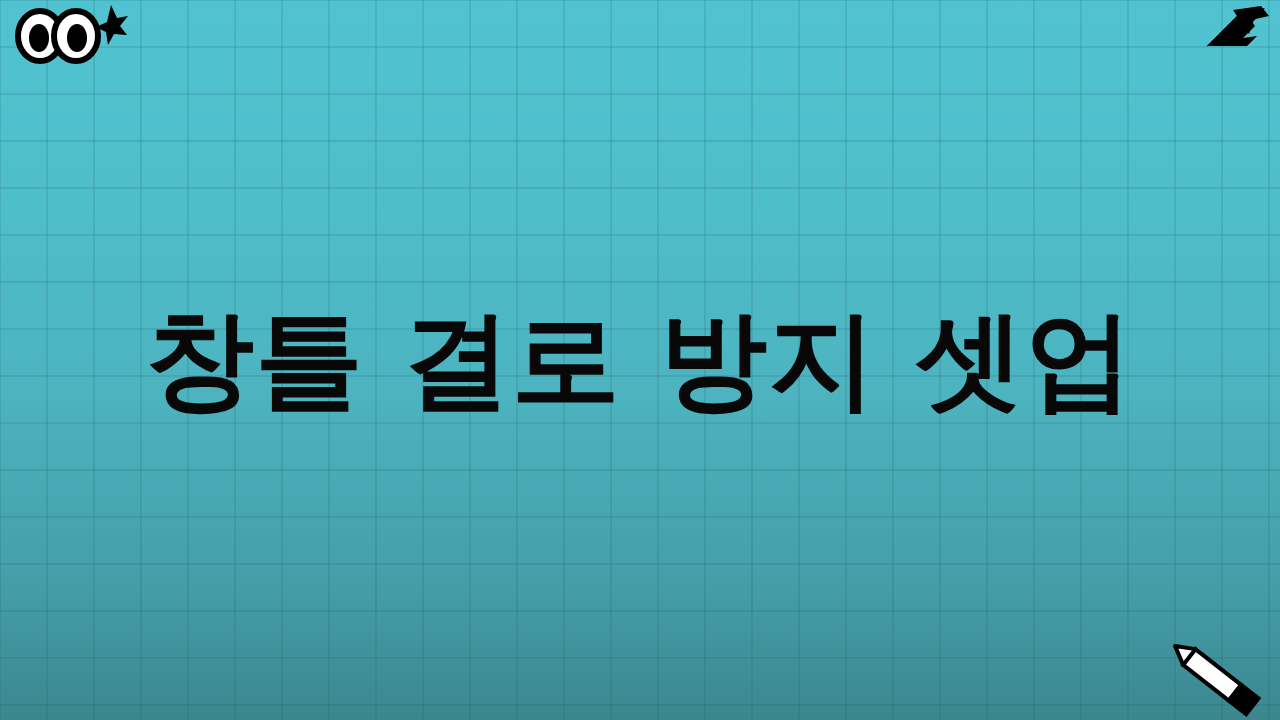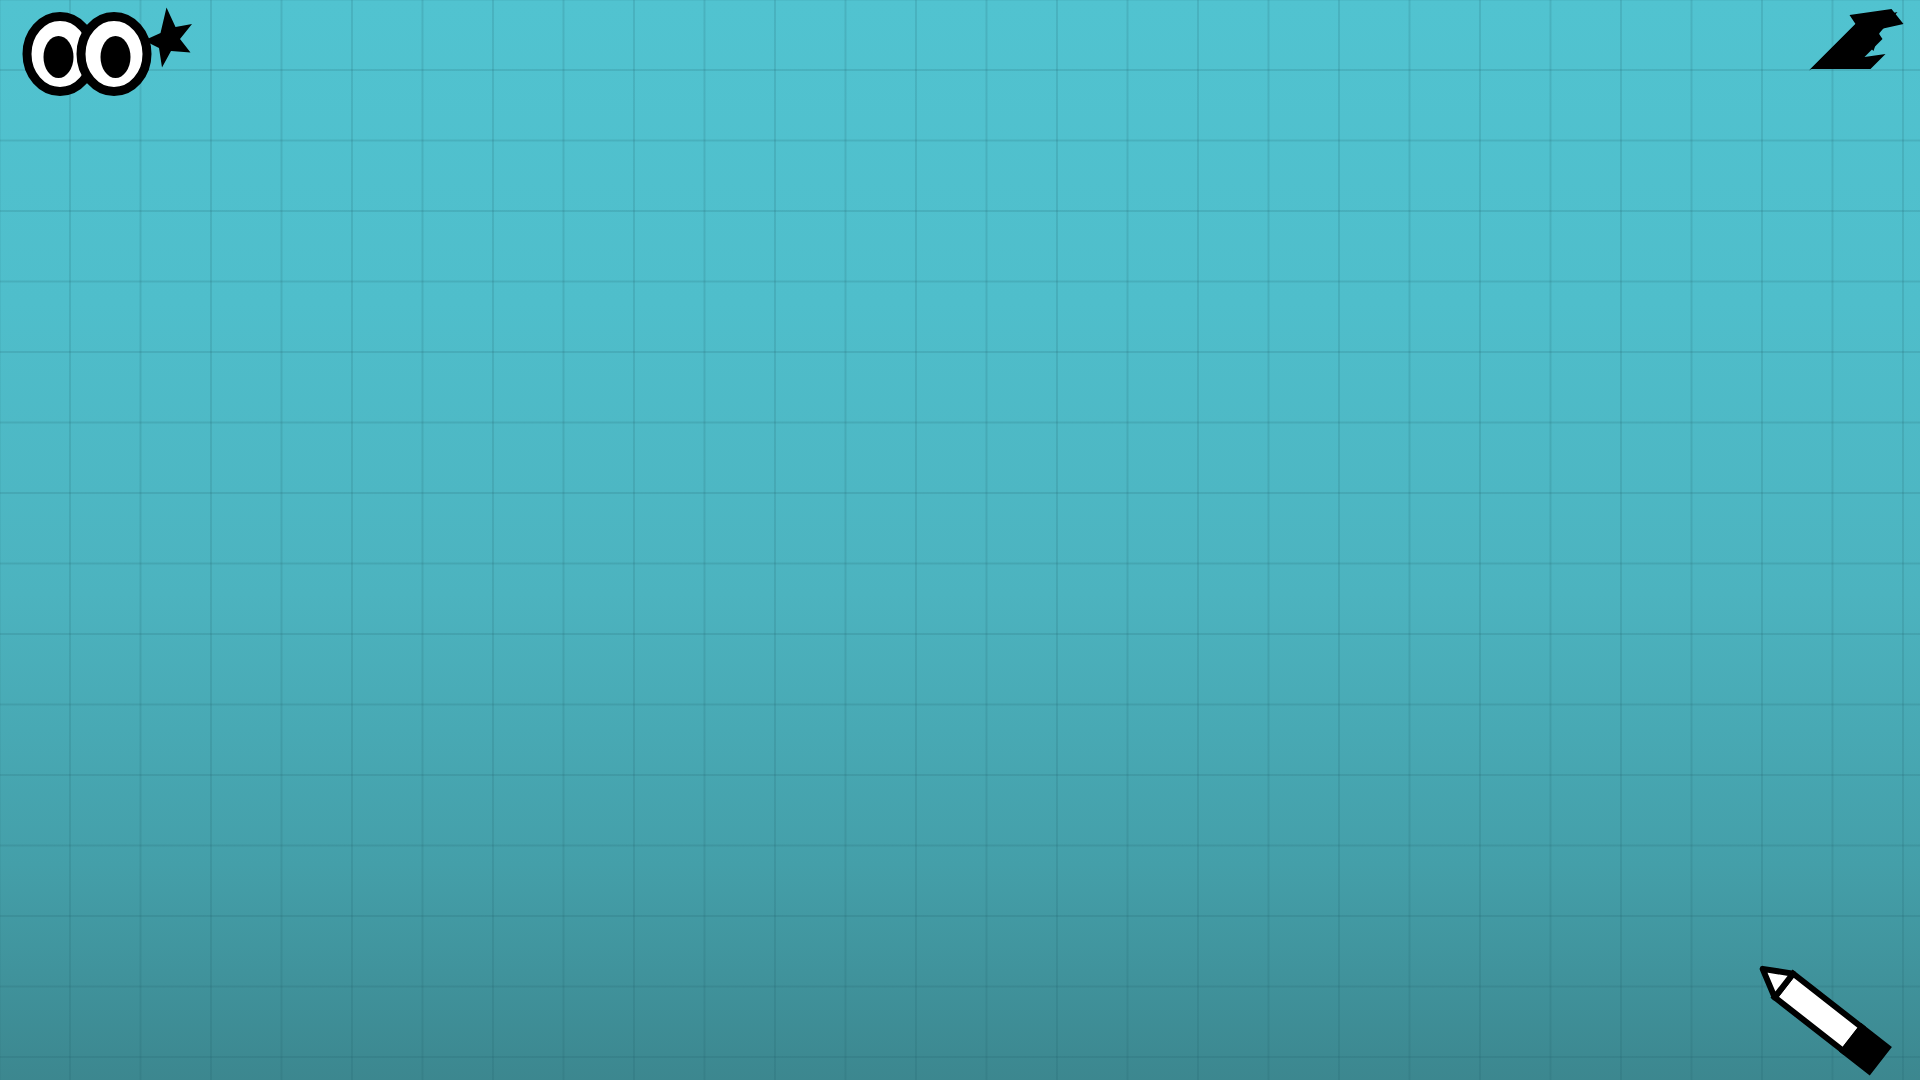--- a/index.html
+++ b/index.html
@@ -102,6 +102,7 @@
   </div>
 
   <div id="headline">
+    <div class="hl-line">창틀 결로 방지 셋업</div>
   </div>
 
 </div>

